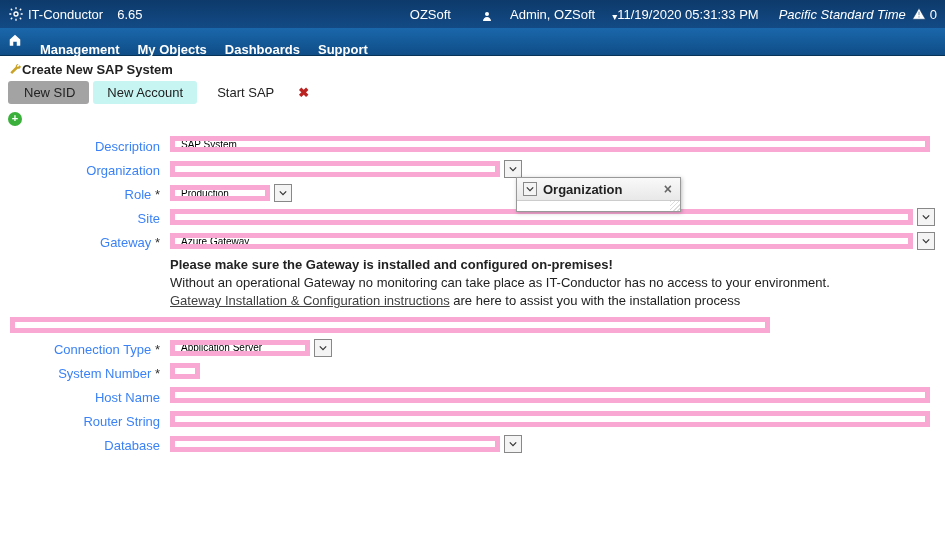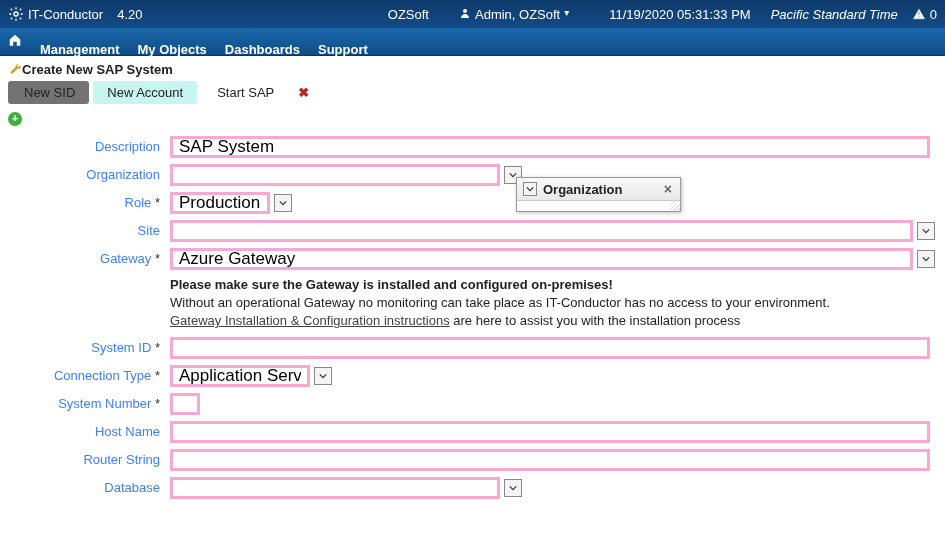--- a/index.html
+++ b/index.html
@@ -72,7 +72,7 @@
       </svg>
     <span>IT-Conductor</span>
   </span>
-  <span class="version">4.20</span>
+  <span class="version">6.65</span>
   <span class="spacer"></span>
   <span class="tenant">OZSoft</span>
   <span class="user">

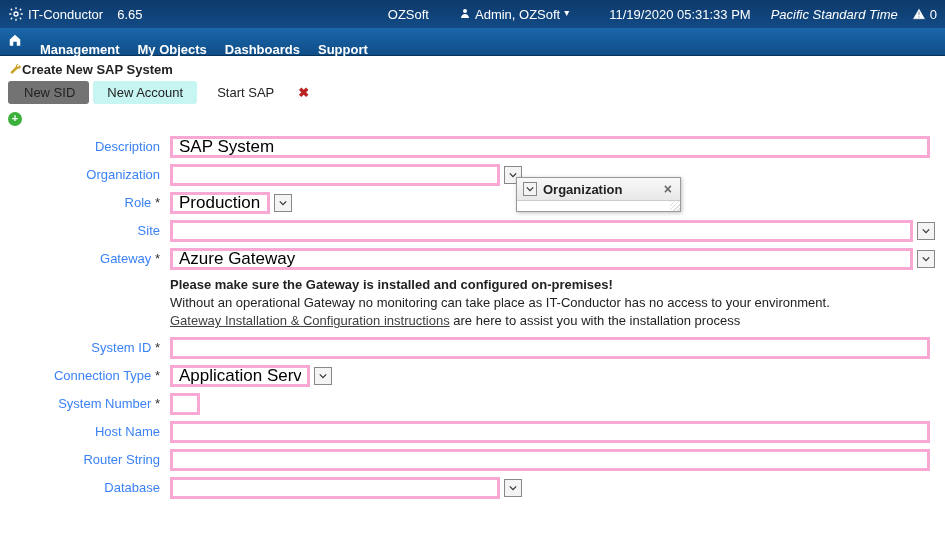--- a/index.html
+++ b/index.html
@@ -11,7 +11,7 @@
   .topbar .version { margin-left: 14px; }
   .topbar .spacer { flex: 1; }
   .topbar .tenant { margin-right: 30px; }
-  .topbar .user { display: flex; align-items: flex-start; gap: 4px; margin-right: 40px; }
+  .topbar .user { display: flex; align-items: flex-end; gap: 17px; }
   .topbar .datetime { margin-right: 20px; }
   .topbar .tz { font-style: italic; margin-right: 14px; }
   .topbar .alert { display: flex; align-items: center; gap: 4px; }

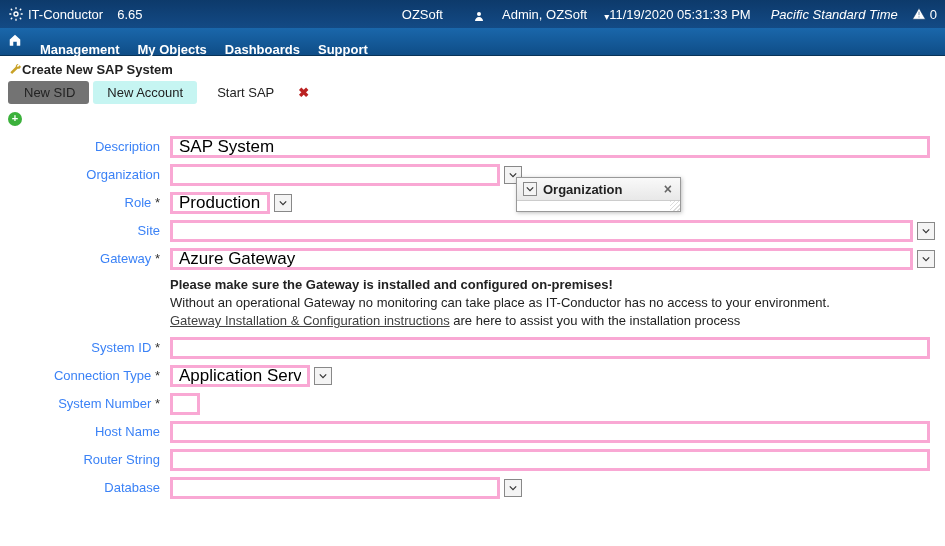--- a/index.html
+++ b/index.html
@@ -13,7 +13,7 @@
   .topbar .tenant { margin-right: 30px; }
   .topbar .user { display: flex; align-items: flex-end; gap: 17px; }
   .topbar .datetime { margin-right: 20px; }
-  .topbar .tz { font-style: italic; margin-right: 14px; }
+  .topbar .tz { font-style: italic; margin-right: 6px; }
   .topbar .alert { display: flex; align-items: center; gap: 4px; }
   .chev { font-size: 10px; }
 

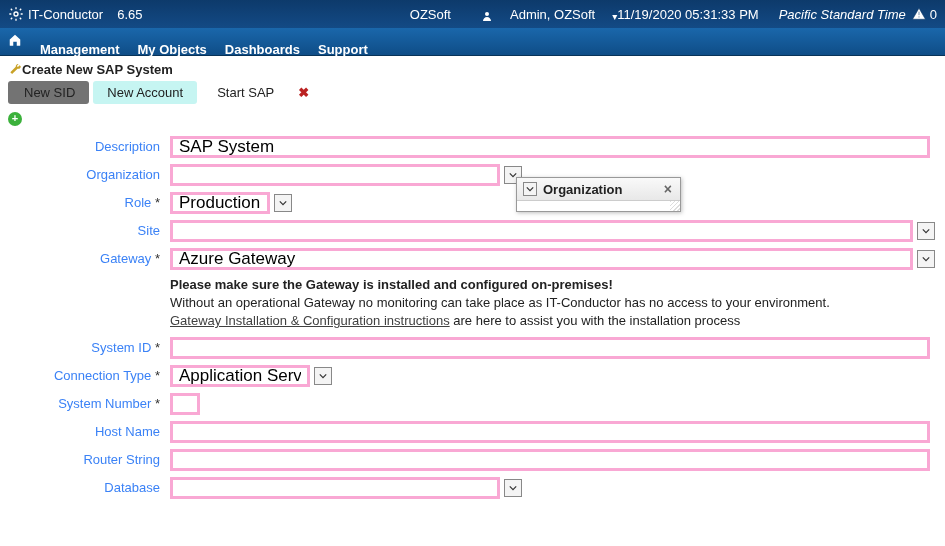--- a/index.html
+++ b/index.html
@@ -26,7 +26,7 @@
 
   .wizard { display: flex; align-items: center; gap: 0; padding: 0 8px 6px 8px; }
   .wstep { padding: 4px 14px; border-radius: 3px; font-size: 13px; }
-  .wstep.active { background: #737373; padding-left: 16px; }
+  .wstep.active { background: #a3a3a3; padding-left: 16px; }
   .wstep.next { background: #c6f5f2; margin-left: 4px; }
   .wstep.plain { background: transparent; margin-left: 6px; }
   .wizard .x { color: #bb2222; font-weight: 700; margin-left: 10px; cursor: pointer; }

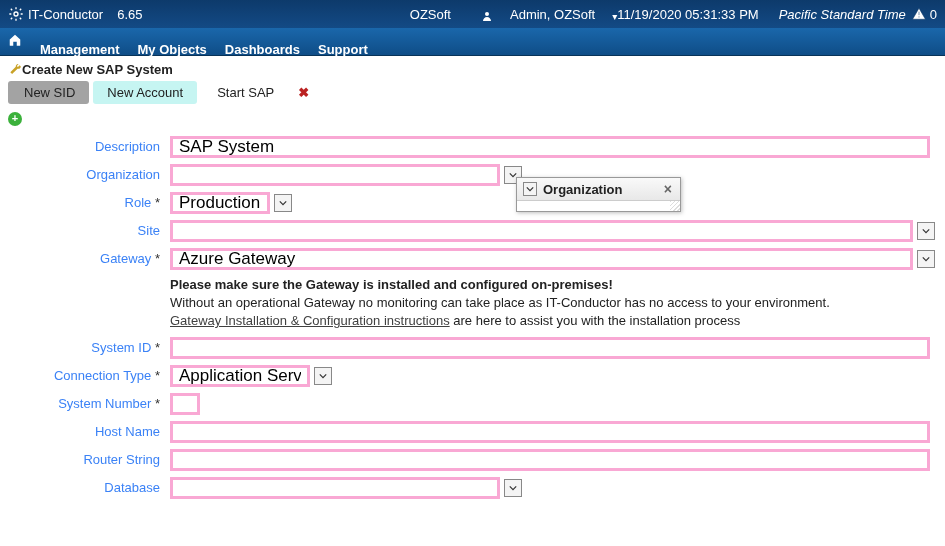--- a/index.html
+++ b/index.html
@@ -39,7 +39,7 @@
   .lbl { width: 160px; text-align: right; padding-right: 10px; padding-top: 3px; color: #3b82f6; }
   .req::after { content: " *"; color: #333; }
   .ctrl { flex: 1; display: flex; align-items: center; gap: 4px; }
-  input[type="text"] { border: 3px solid #f9a8d4; height: 22px; padding: 2px 6px; font-family: inherit; font-size: 17px; }
+  input[type="text"] { border: 5px solid #f9a8d4; height: 16px; padding: 2px 6px; font-family: inherit; font-size: 10px; }
   .full { width: 100%; max-width: 760px; }
   .med { width: 330px; }
   .dd { width: 100px; }

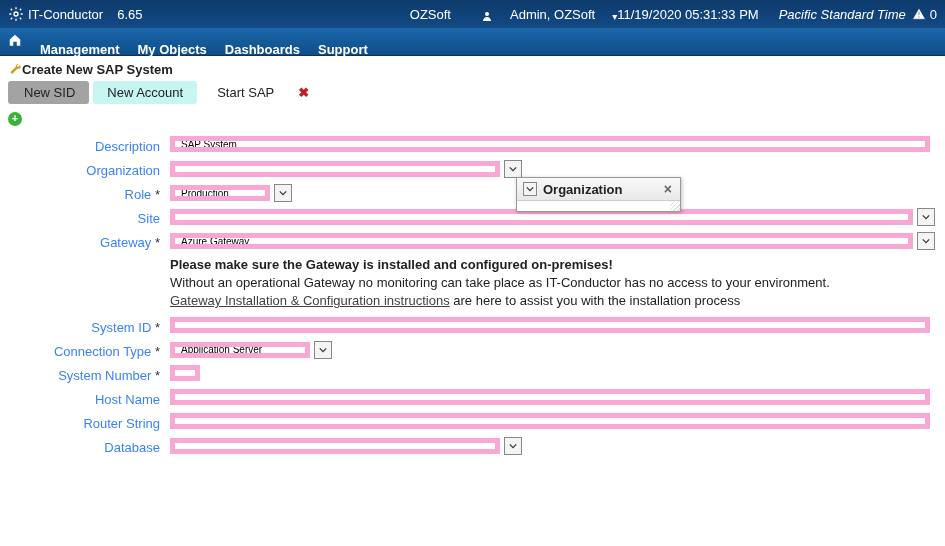--- a/index.html
+++ b/index.html
@@ -192,7 +192,6 @@
   </div>
 
   <div class="row">
-    <div class="lbl req">System ID</div>
     <div class="ctrl">
         <input type="text" class="full" value="" style="">
       </div>

